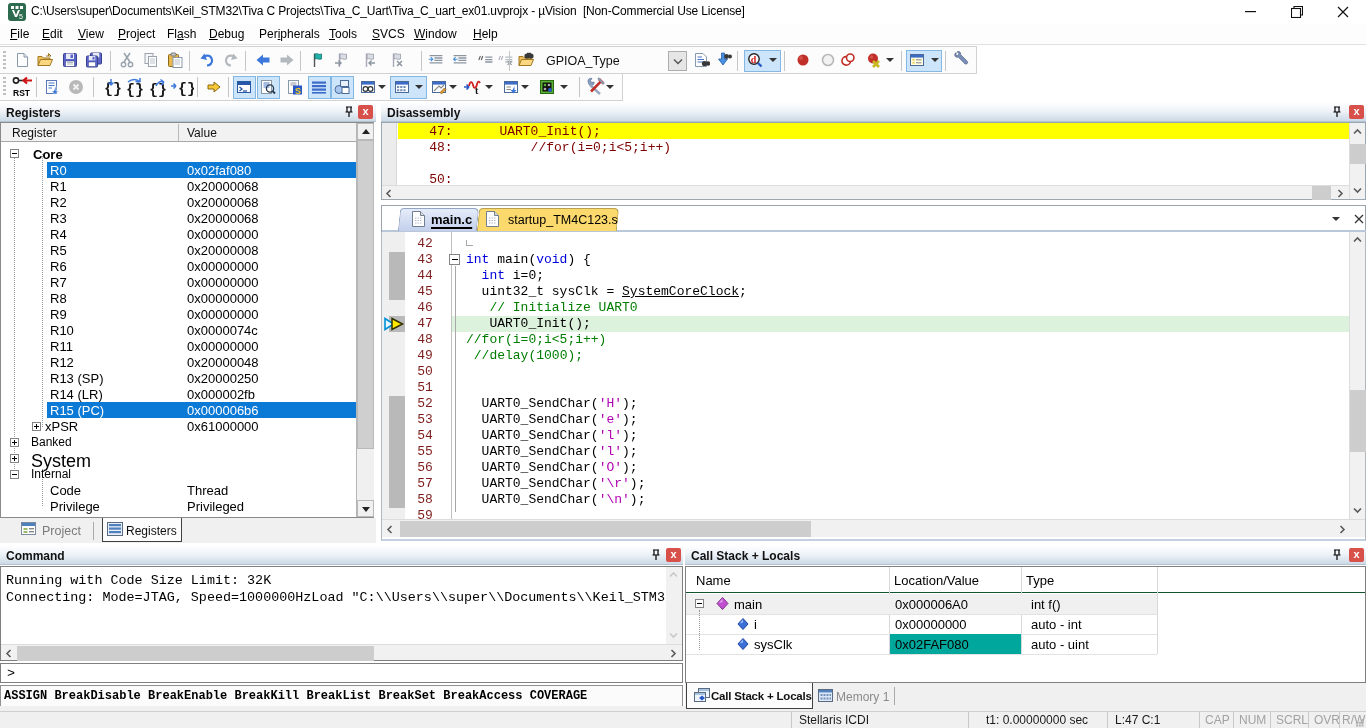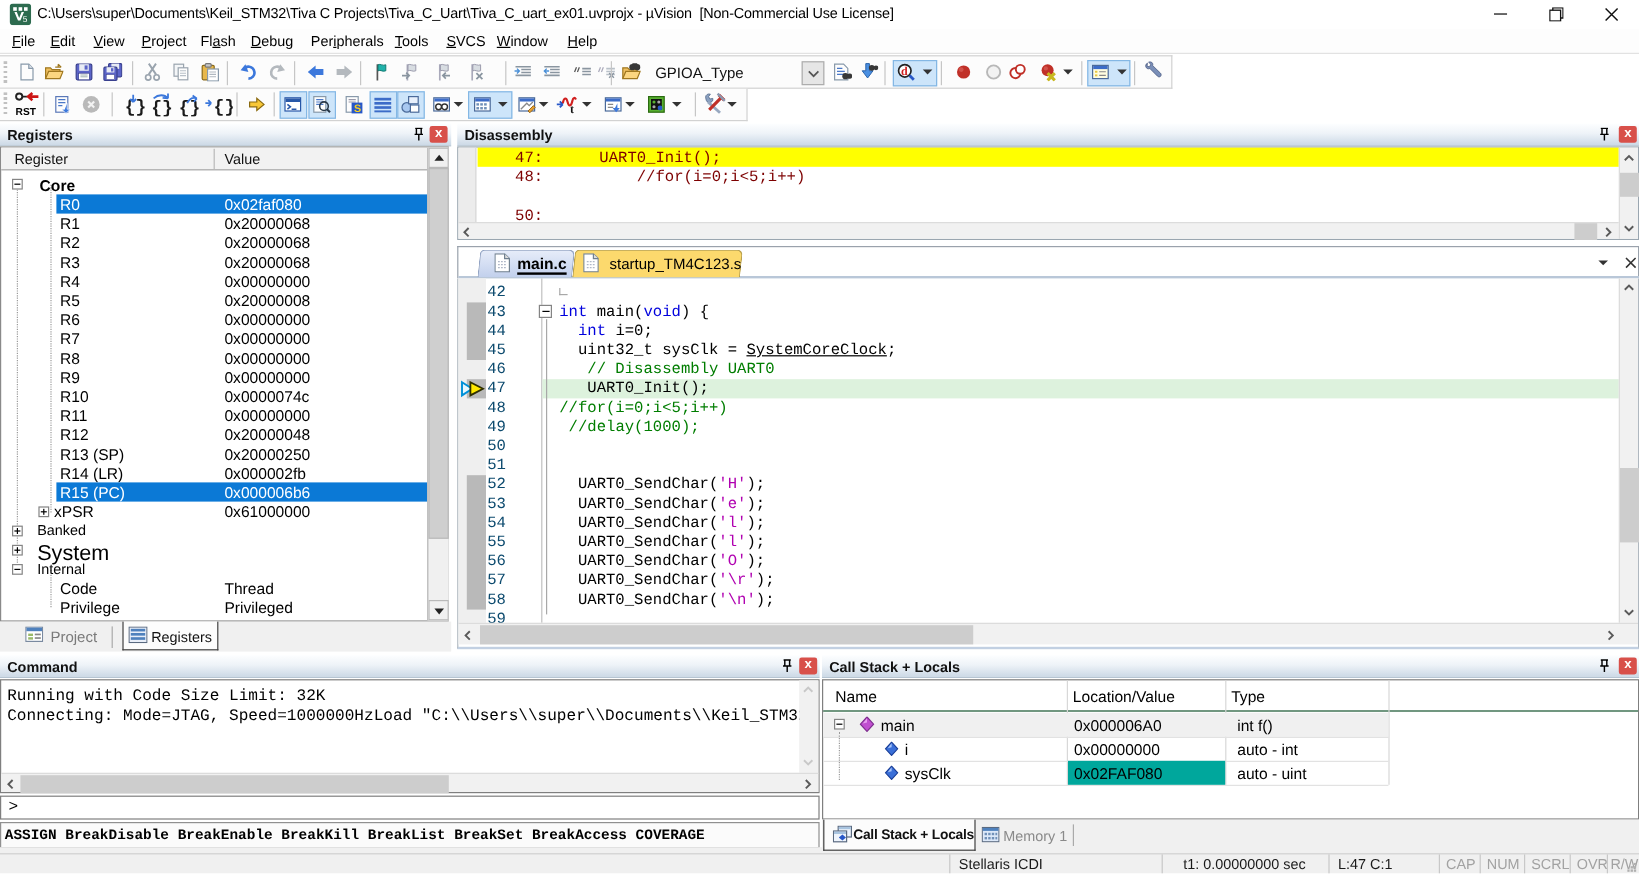--- a/index.html
+++ b/index.html
@@ -27,7 +27,7 @@
 .sb-track{position:absolute;background:#f1f1f1}
 .sb-thumb{position:absolute;background:#cdcdcd}
 .chv{stroke:#5a5a5a;stroke-width:1.6;fill:none}
-.ln{position:absolute;left:24px;width:38px;text-align:left;font-family:"Liberation Mono",monospace;font-size:13px;line-height:16px;color:#0c4a6e}
+.ln{position:absolute;left:24px;width:38px;text-align:center;font-family:"Liberation Mono",monospace;font-size:13px;line-height:16px;color:#7f1d1d}
 .cl{position:absolute;left:84px;font-family:"Liberation Mono",monospace;font-size:13px;line-height:16px;white-space:pre;color:#000}
 .k{color:#0000dd}.c{color:#007d00}.s{color:#b000b0}
 </style>

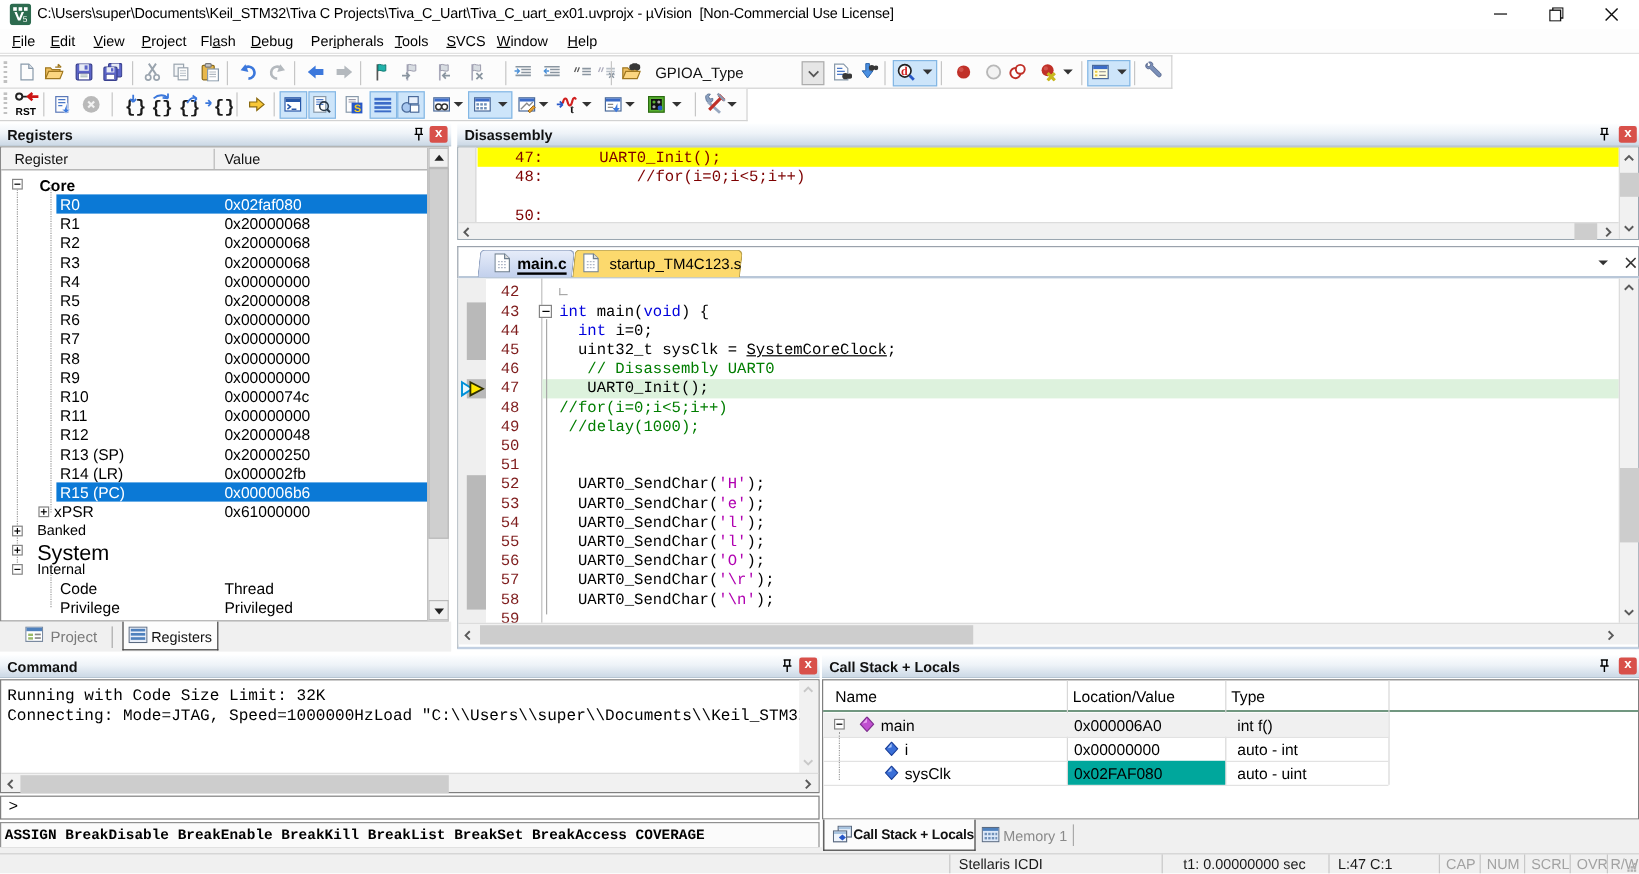--- a/index.html
+++ b/index.html
@@ -589,7 +589,7 @@
     <div class="cl" style="top:20px"><span class="k">int</span> main(<span class="k">void</span>) {</div>
     <div class="cl" style="top:36px">  <span class="k">int</span> i=0;</div>
     <div class="cl" style="top:52px">  uint32_t sysClk = <span style="text-decoration:underline">SystemCoreClock</span>;</div>
-    <div class="cl" style="top:68px">   <span class="c">// Disassembly UART0</span></div>
+    <div class="cl" style="top:68px">   <span class="c">// Initialize UART0</span></div>
     <div class="cl" style="top:84px">   UART0_Init();</div>
     <div class="cl" style="top:100px"><span class="c">//for(i=0;i&lt;5;i++)</span></div>
     <div class="cl" style="top:116px"> <span class="c">//delay(1000);</span></div>

